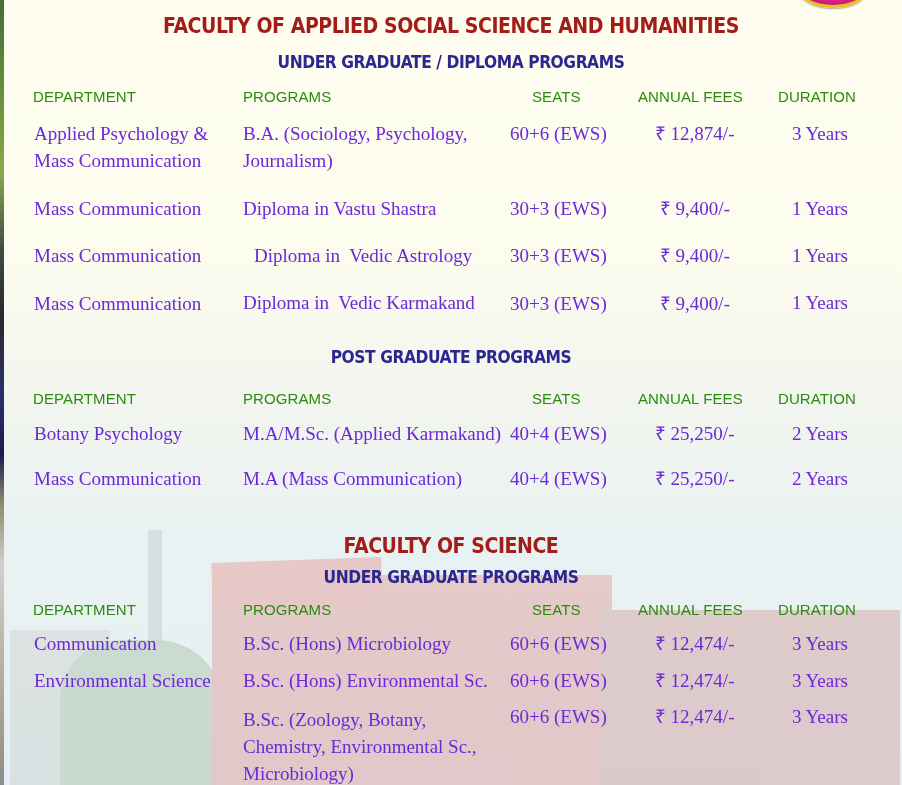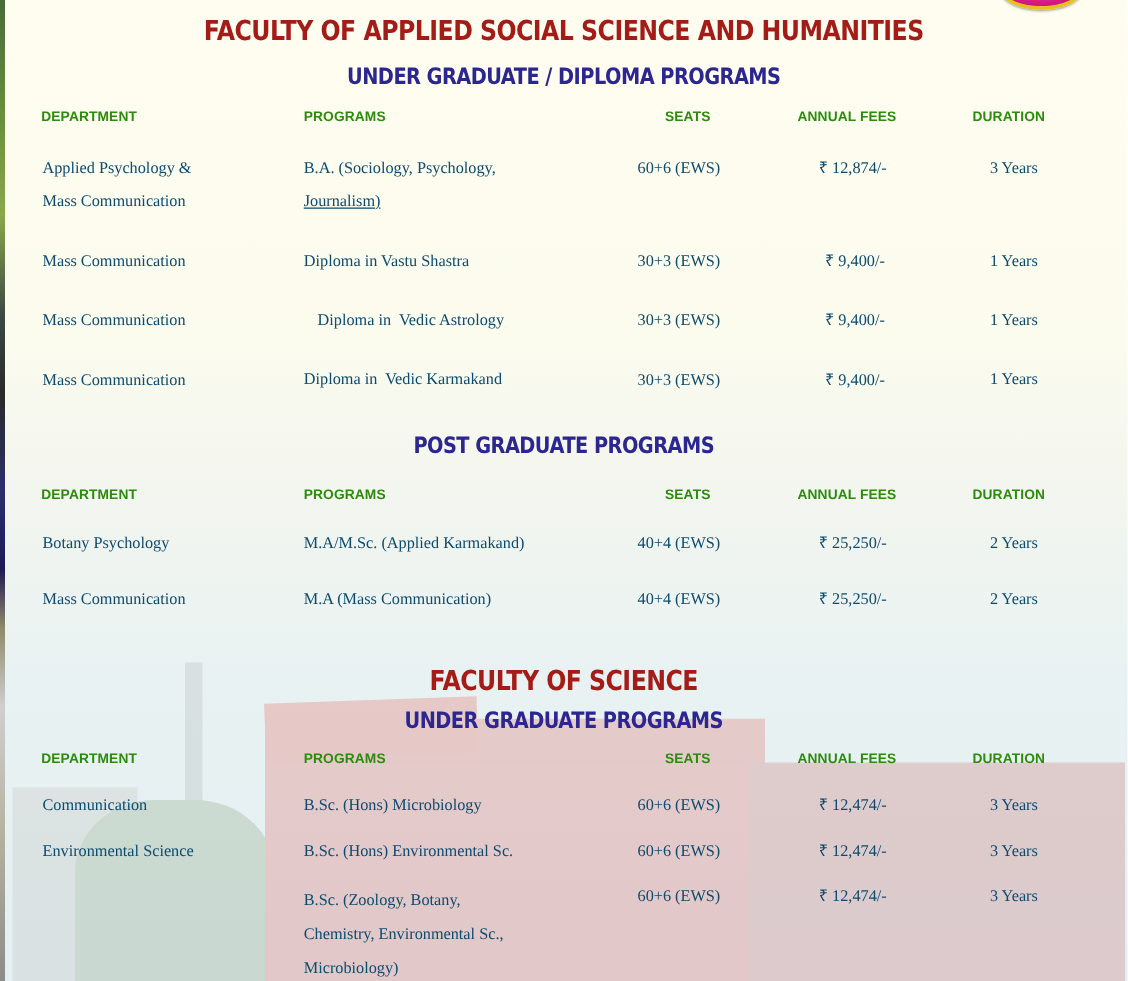--- a/index.html
+++ b/index.html
@@ -43,8 +43,8 @@
 
     .col-header {
       position: absolute;
-      font-family: "Liberation Sans", sans-serif; font-weight: bold;
-      font-size: 11px; color: #2a8c0a; letter-spacing: 0.1px;
+      font-family: "Liberation Sans", sans-serif; font-weight: normal;
+      font-size: 15px; color: #2a8c0a; letter-spacing: 0.1px;
     }
     .cell {
       position: absolute; font-size: 13px; line-height: 27px; color: #0c4a6e;

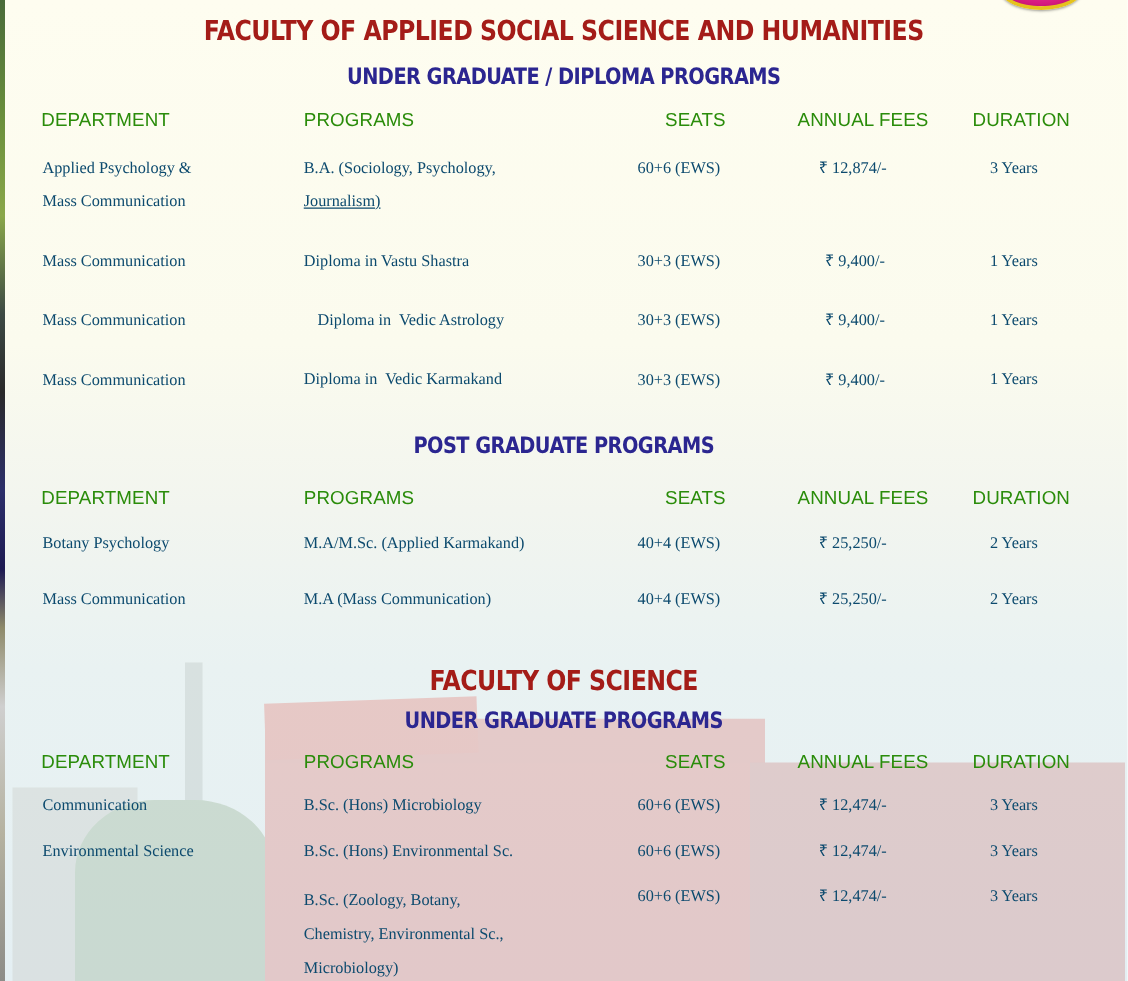--- a/index.html
+++ b/index.html
@@ -47,7 +47,7 @@
       font-size: 15px; color: #2a8c0a; letter-spacing: 0.1px;
     }
     .cell {
-      position: absolute; font-size: 13px; line-height: 27px; color: #0c4a6e;
+      position: absolute; font-size: 19px; line-height: 27px; color: #6d28d9;
       white-space: nowrap;
     }
     .content { position: absolute; left: 0; top: 0; width: 902px; height: 785px; }

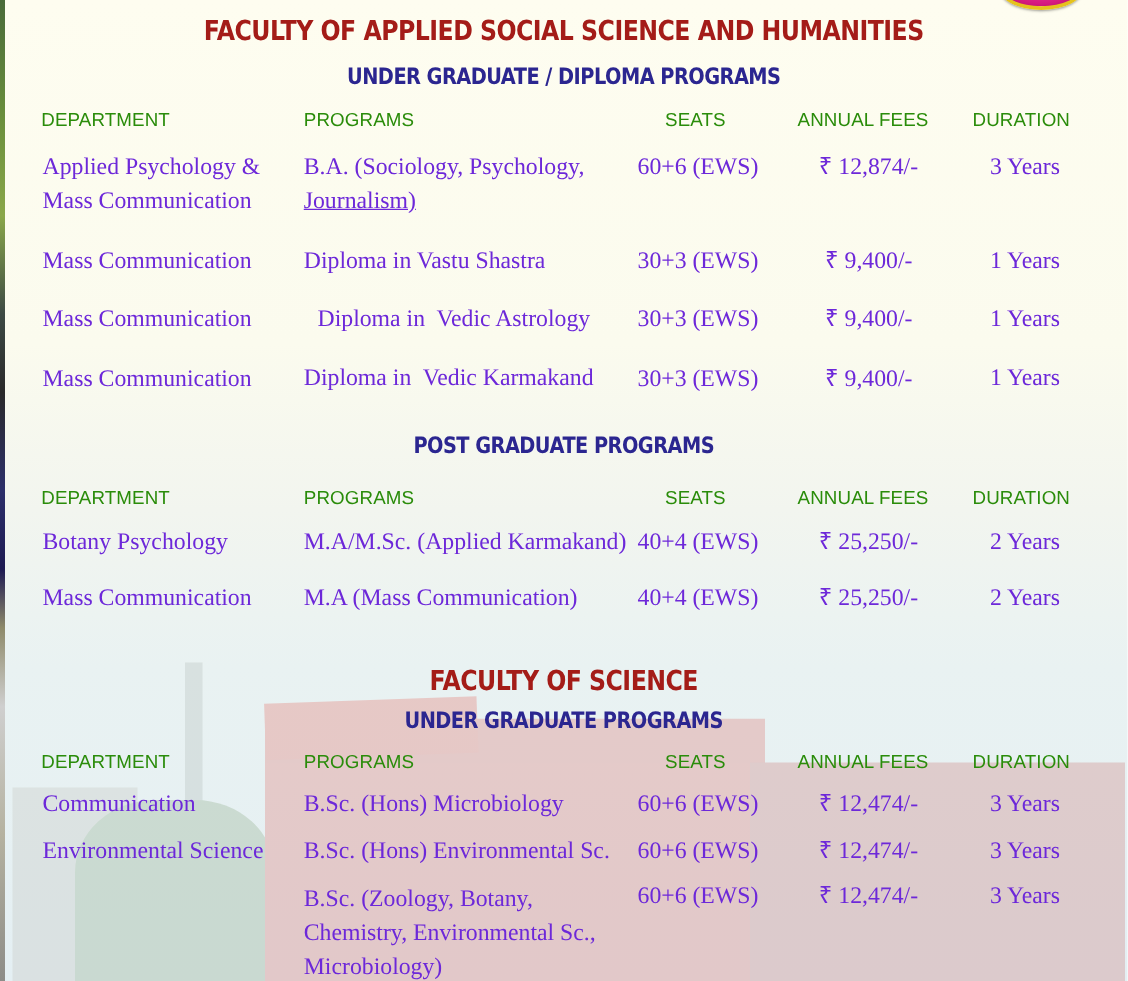--- a/index.html
+++ b/index.html
@@ -84,7 +84,7 @@
     <div class="cell" style="left:34px; top:120px;">Applied Psychology &amp;</div>
     <div class="cell" style="left:34px; top:147px;">Mass Communication</div>
     <div class="cell" style="left:243px; top:120px;">B.A. (Sociology, Psychology,</div>
-    <div class="cell" style="left:243px; top:147px;text-decoration:underline;">Journalism)</div>
+    <div class="cell" style="left:243px; top:147px;">Journalism)</div>
     <div class="cell" style="left:510px; top:120px;">60+6 (EWS)</div>
     <div class="cell" style="left:655px; top:120px;">₹ 12,874/-</div>
     <div class="cell" style="left:792px; top:120px;">3 Years</div>

